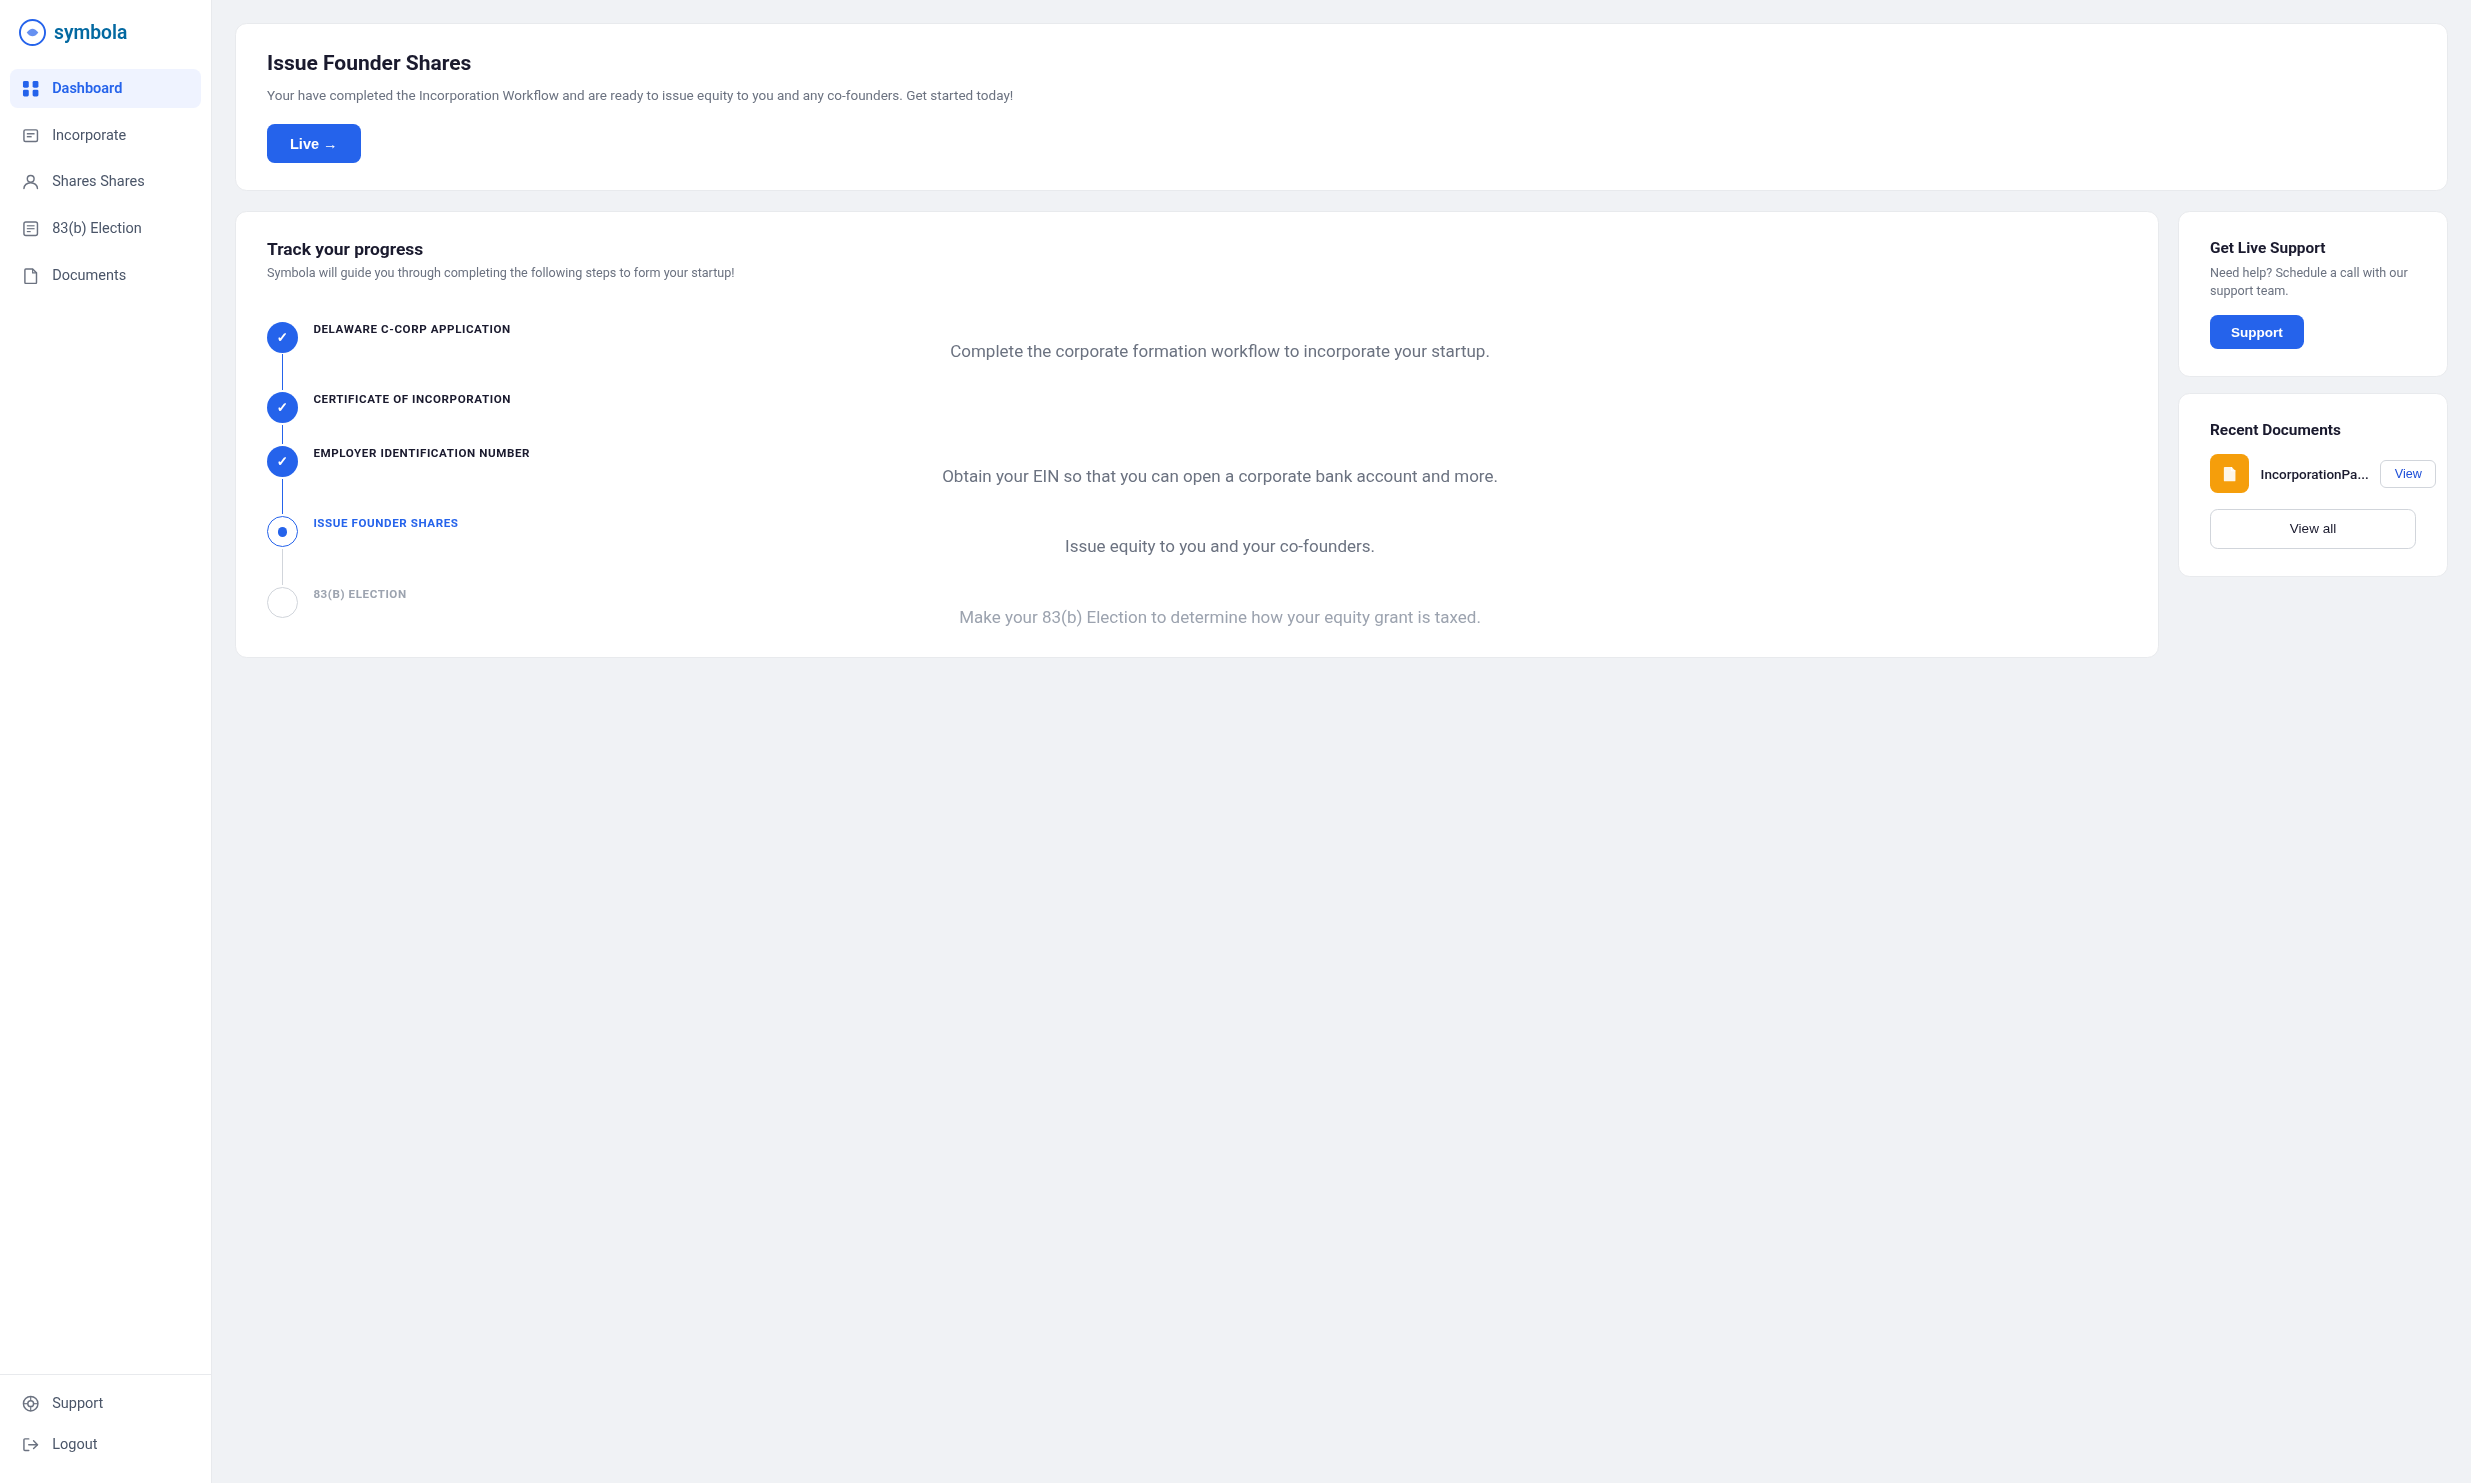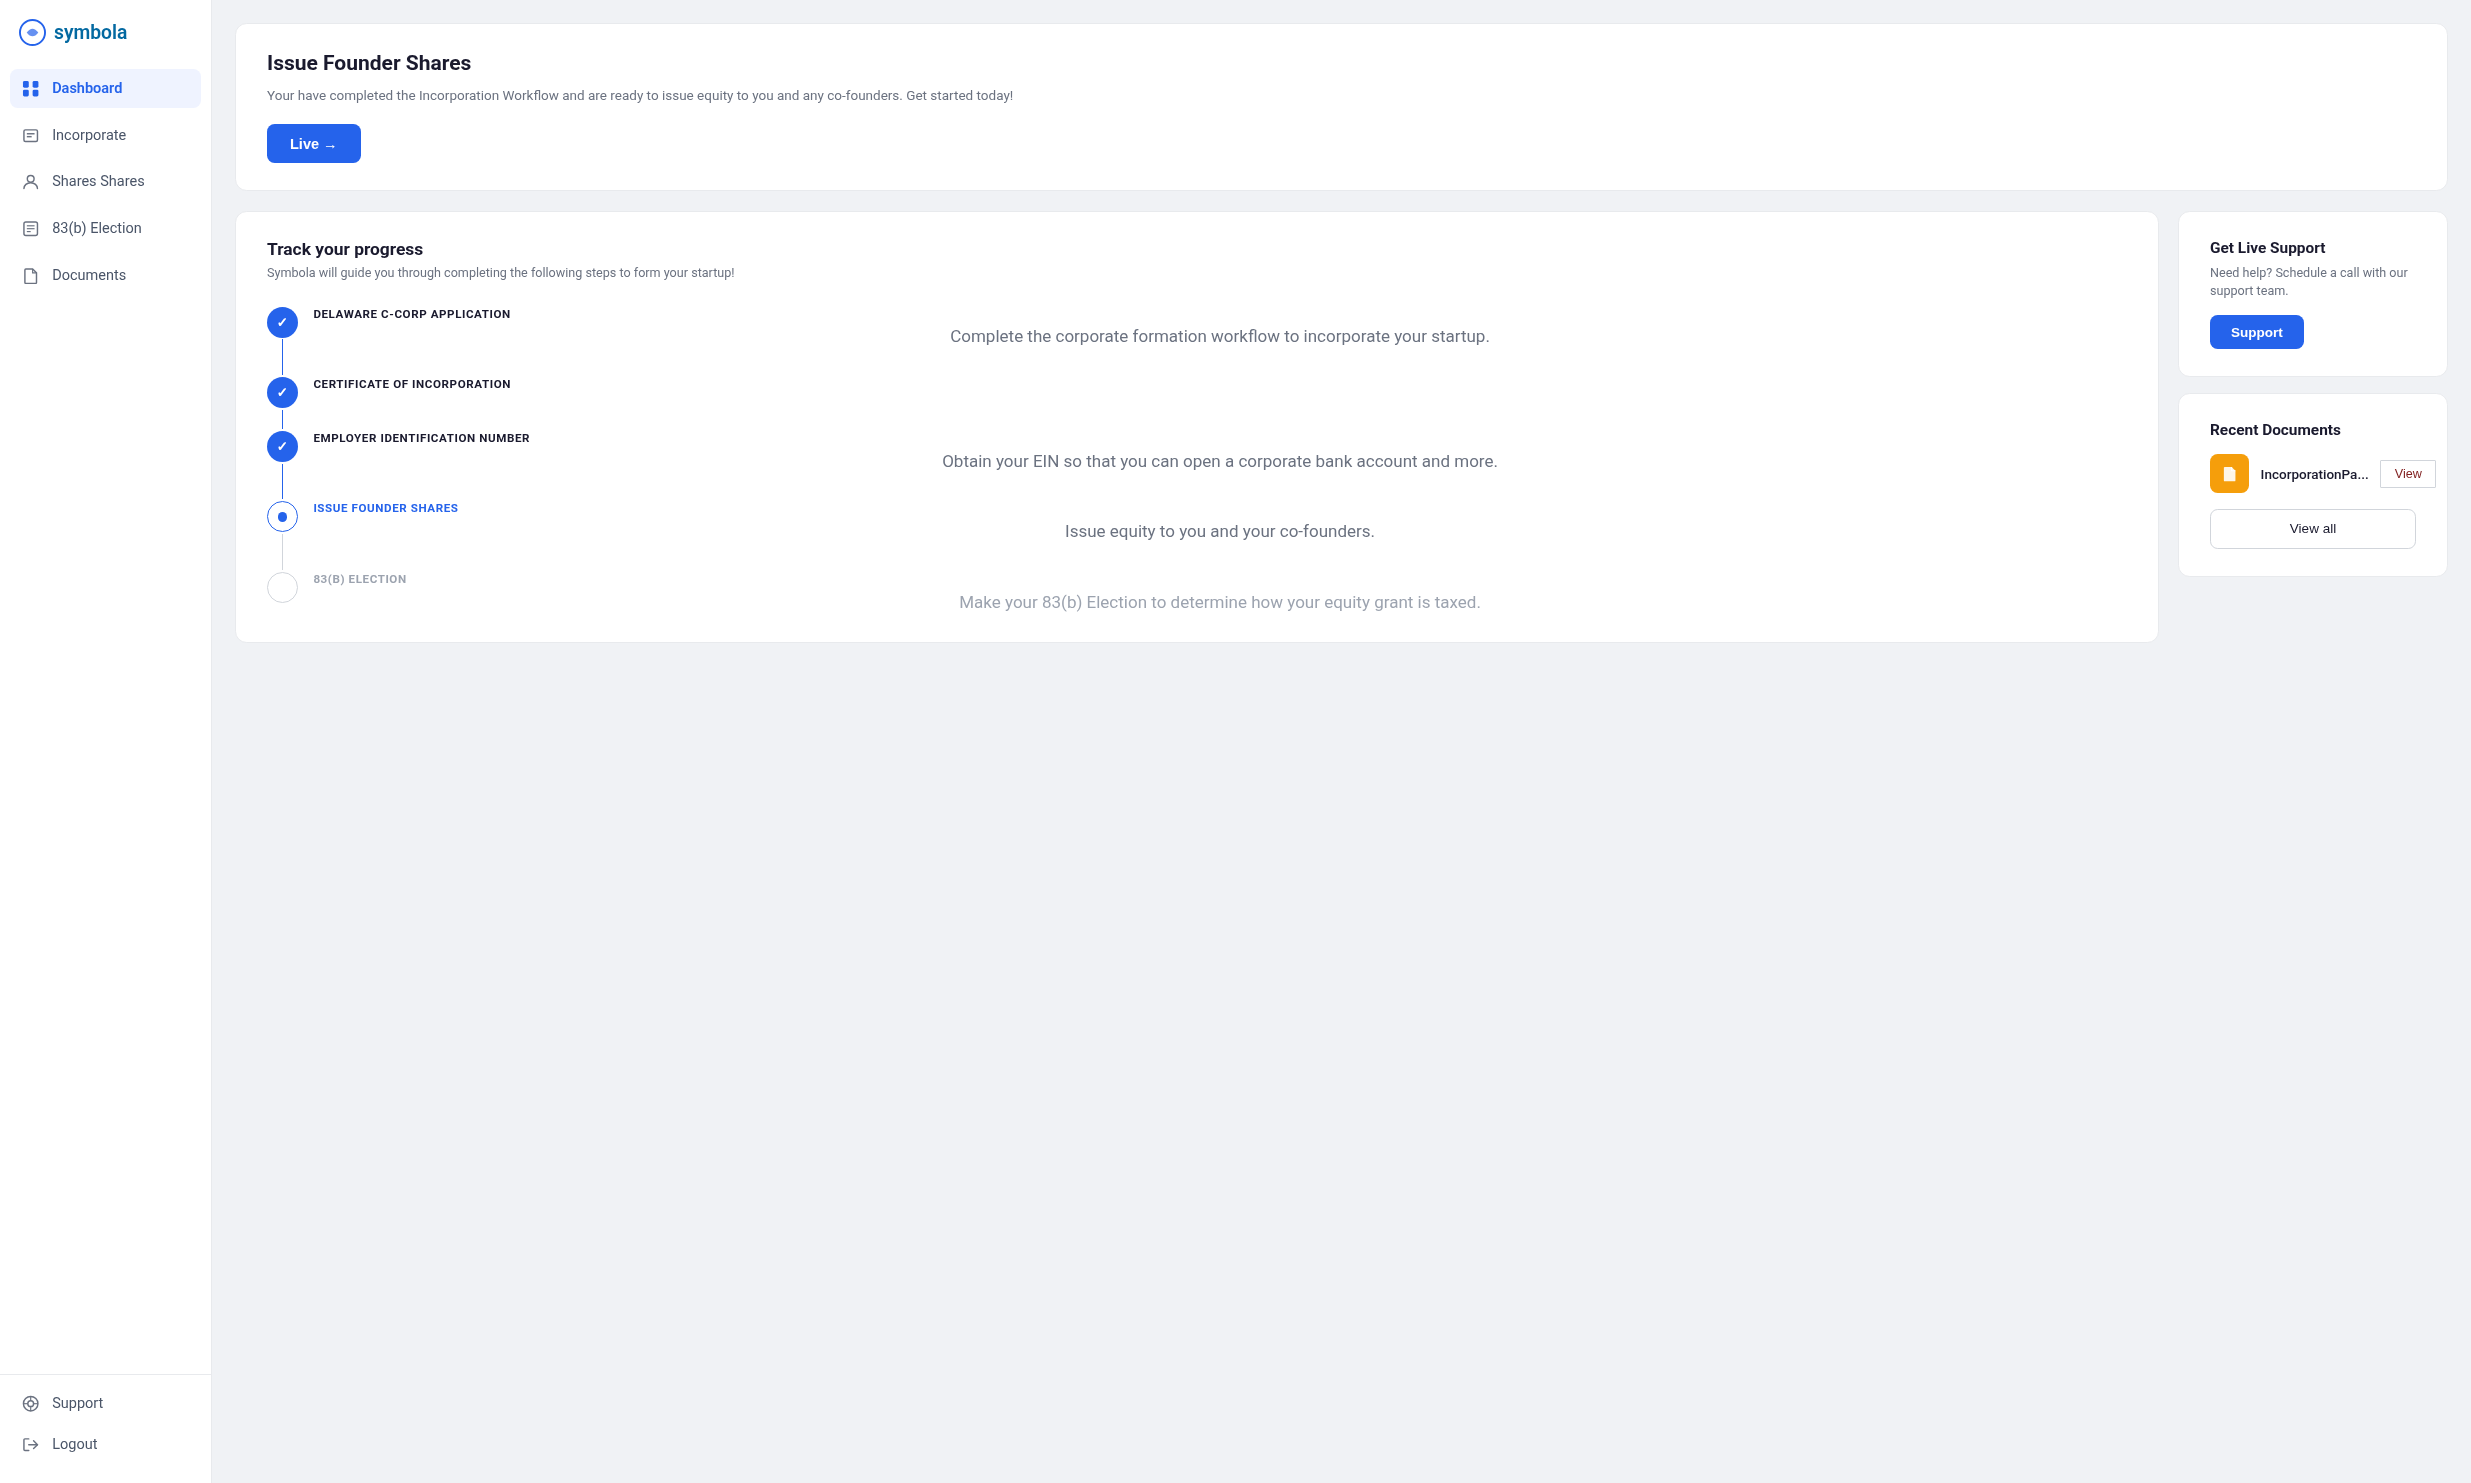--- a/index.html
+++ b/index.html
@@ -148,7 +148,7 @@
     .track-card .subtitle {
       font-size: 12.6px;
       color: #6b7280;
-      margin-bottom: 27px;
+      margin-bottom: 42px;
     }
 
     

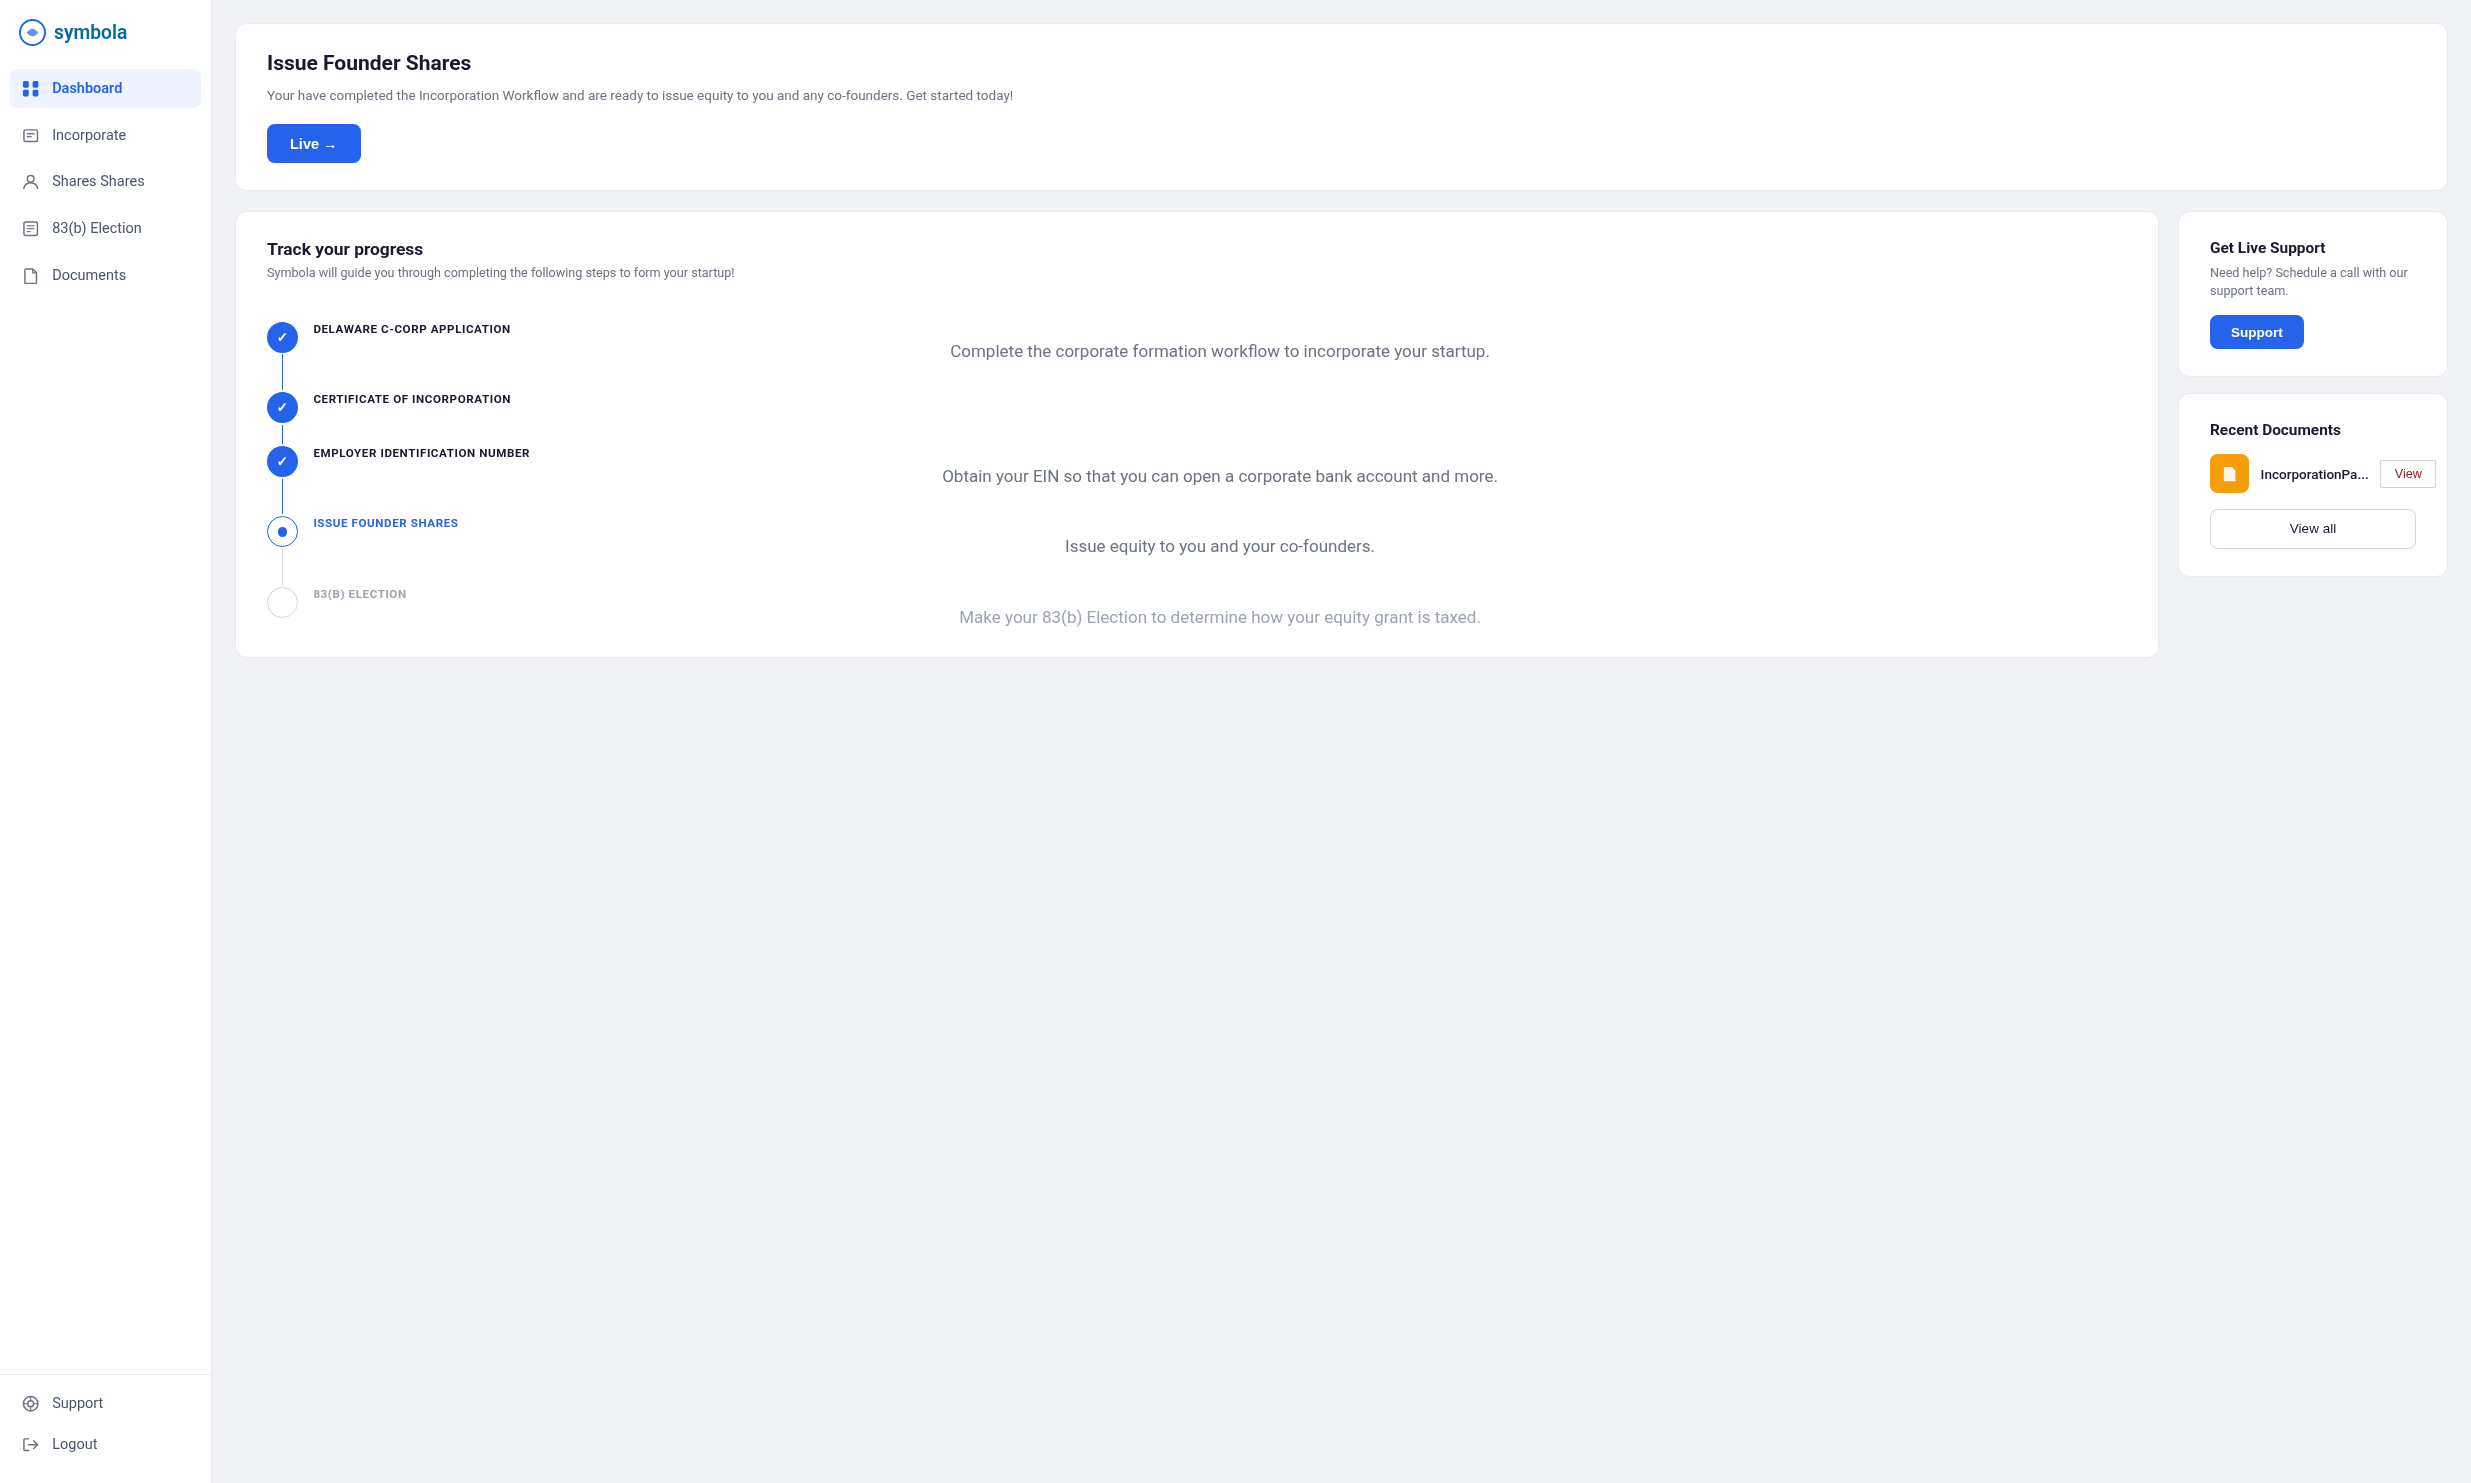--- a/index.html
+++ b/index.html
@@ -299,10 +299,10 @@
     .btn-view {
       background: #ffffff;
       border: 1px solid #d1d5db;
-      border-radius: 1px;
+      border-radius: 6px;
       padding: 5.8px 13.5px;
       font-size: 12.6px;
-      color: #7f1d1d;
+      color: #1d4ed8;
       cursor: pointer;
       font-weight: 500;
     }

